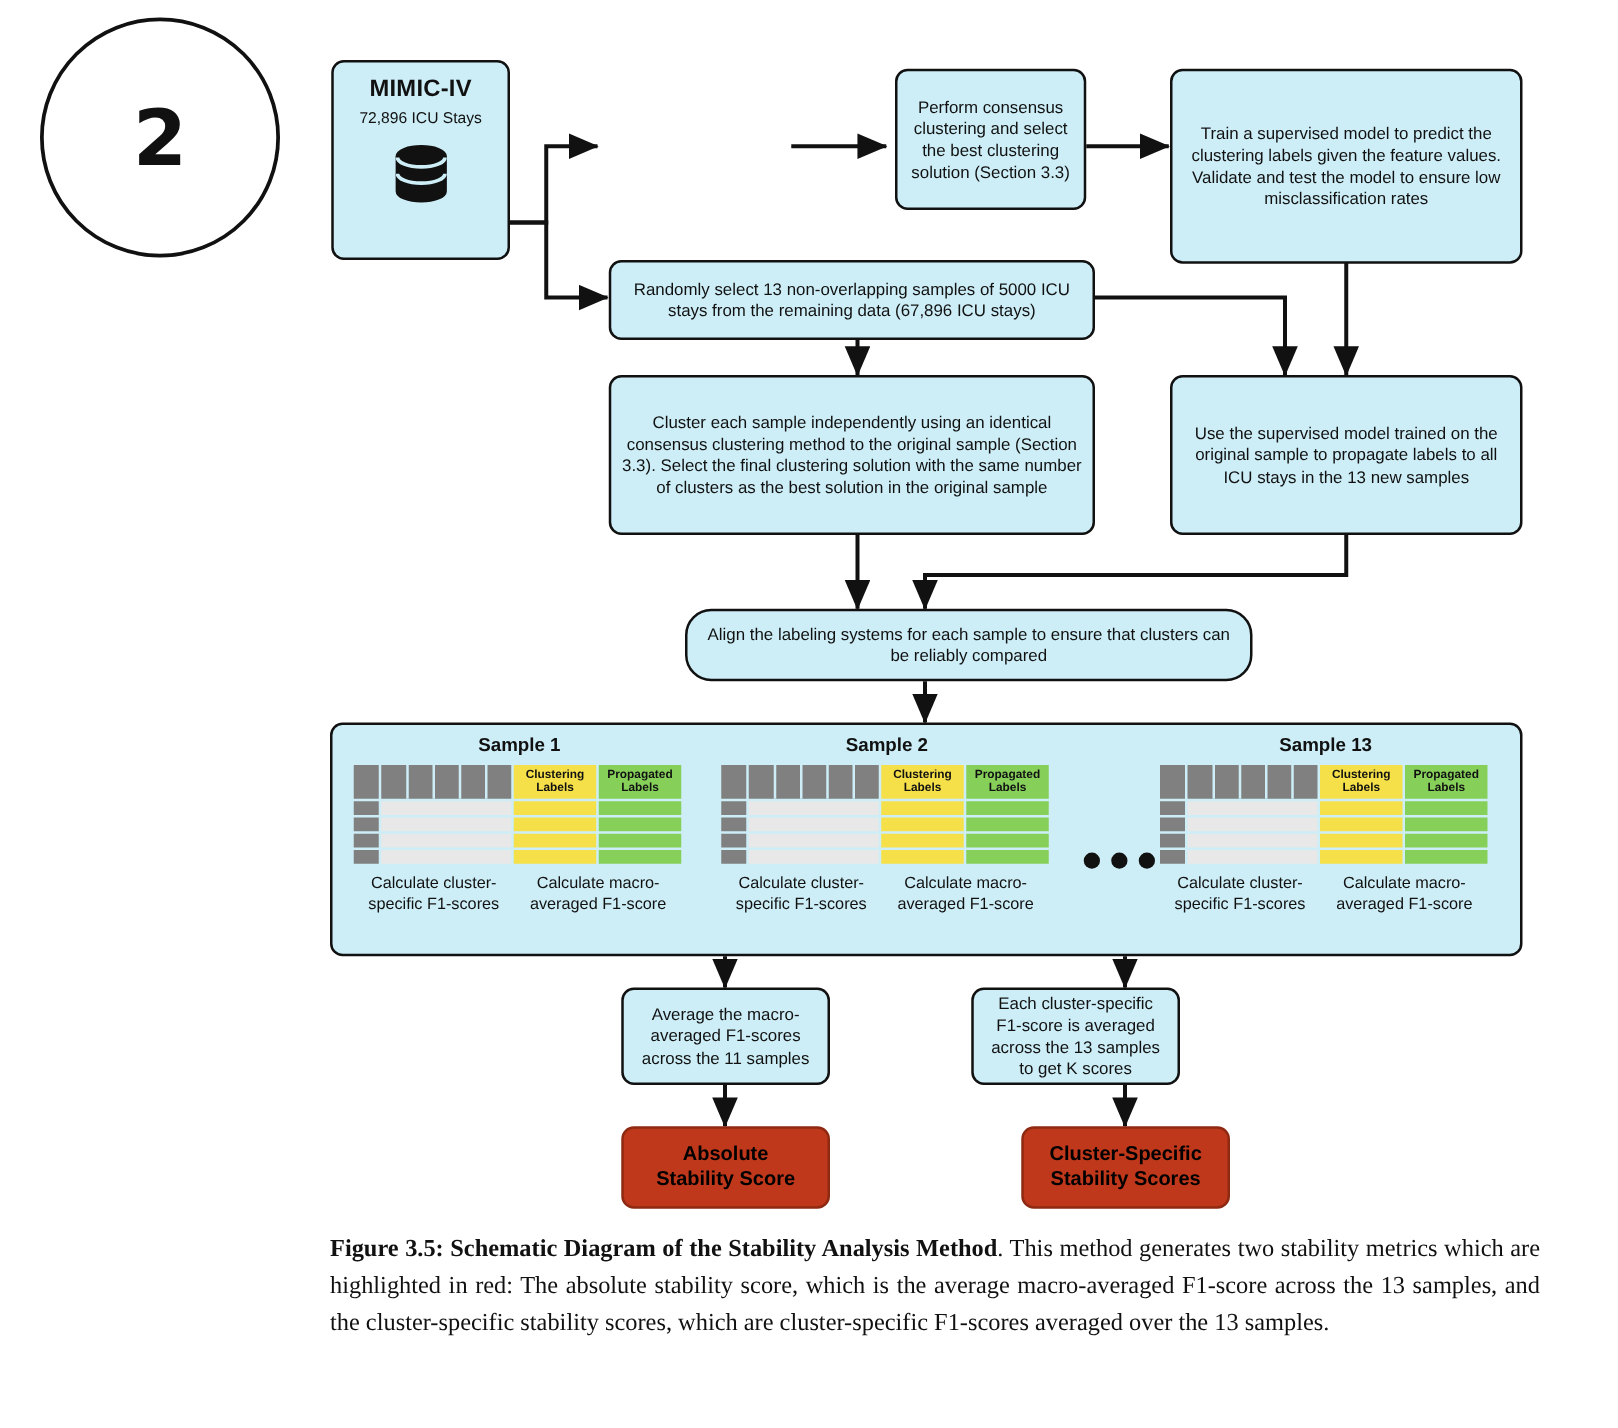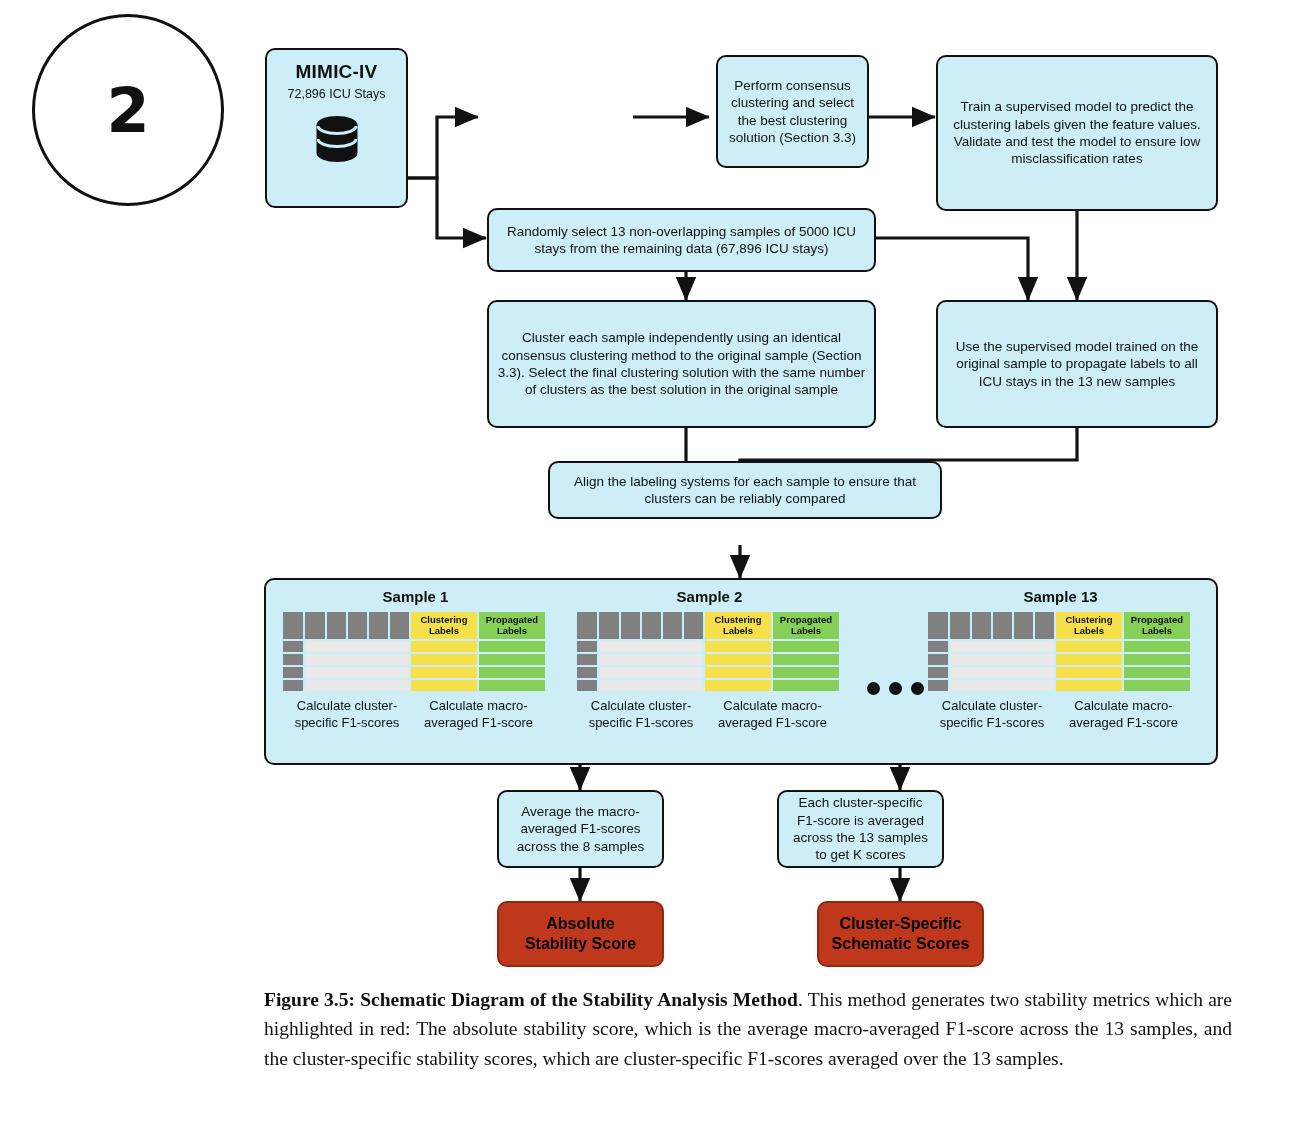--- a/index.html
+++ b/index.html
@@ -213,7 +213,7 @@
     <span>Use the supervised model trained on the original sample to propagate labels to all ICU stays in the 13 new samples</span>
   </div>
 
-  <div class="abs box" style="left:548px; top:461px; width:394px; height:58px;">
+  <div class="abs box" style="left:548px; top:487px; width:454px; height:58px;border-radius:21px;">
     <span>Align the labeling systems for each sample to ensure that clusters can be reliably compared</span>
   </div>
 

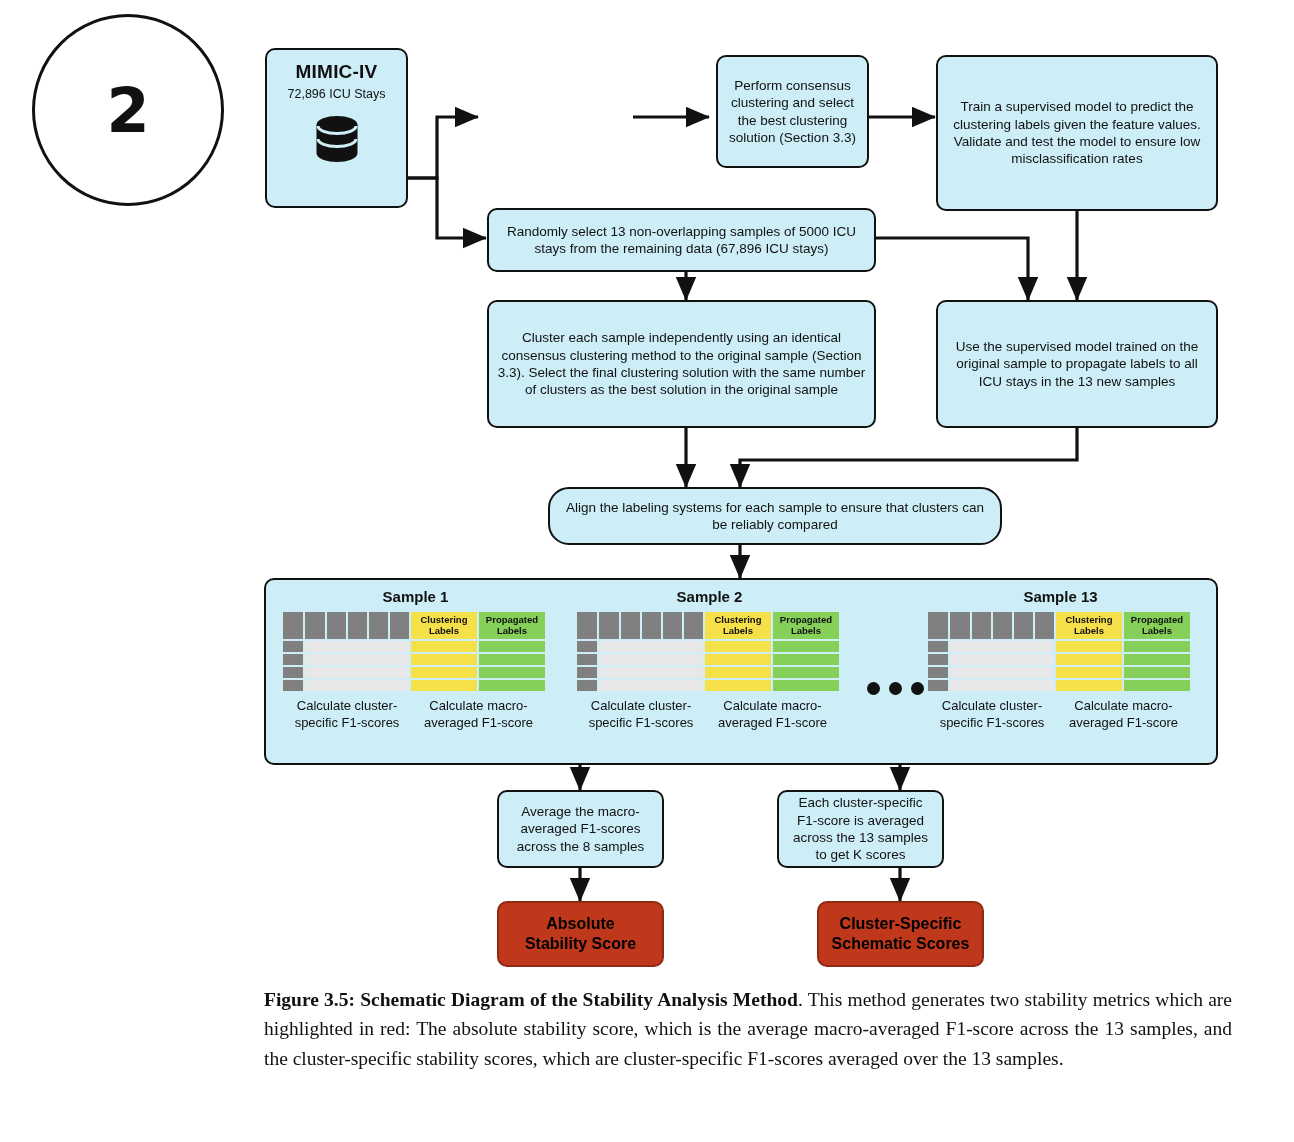--- a/index.html
+++ b/index.html
@@ -328,7 +328,7 @@
   <div class="cap" style="left:1057px; top:698px; width:133px;">Calculate macro-averaged F1-score</div>
 
   <div class="abs box" style="left:497px; top:790px; width:167px; height:78px;">
-    <span>Average the macro-averaged F1-scores across the 8 samples</span>
+    <span>Average the macro-averaged F1-scores across the 11 samples</span>
   </div>
 
   <div class="abs box" style="left:777px; top:790px; width:167px; height:78px;">

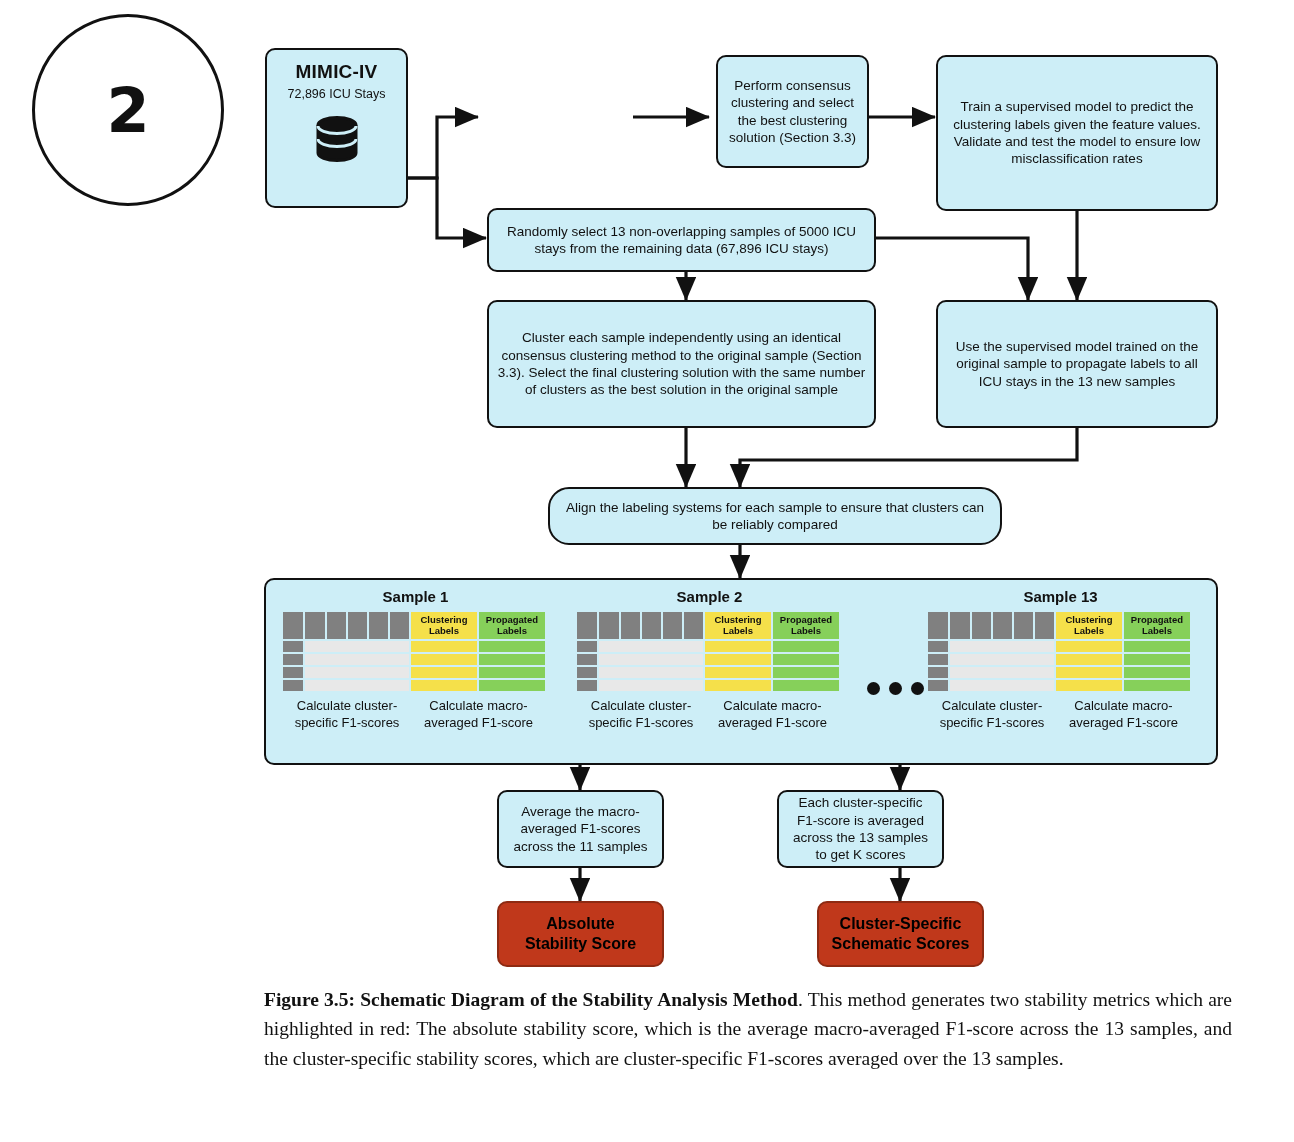--- a/index.html
+++ b/index.html
@@ -342,7 +342,7 @@
 
   <div class="abs box red" style="left:817px; top:901px; width:167px; height:66px; white-space:pre-line;">
     <span>Cluster-Specific
-Schematic Scores</span>
+Stability Scores</span>
   </div>
 
   <div class="abs caption">

